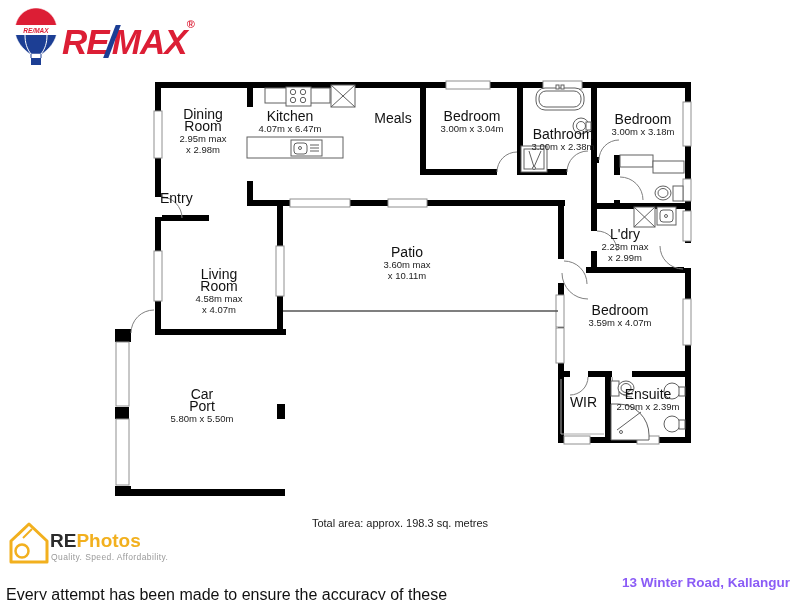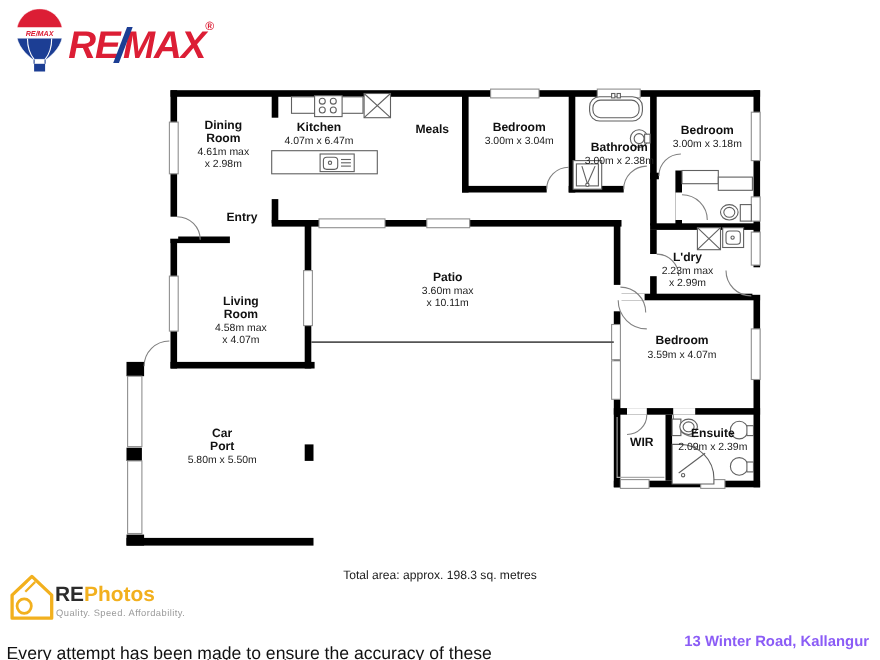--- a/index.html
+++ b/index.html
@@ -7,7 +7,7 @@
           font-family:"Liberation Sans",sans-serif;color:#111;}
   .plan-svg{position:absolute;left:0;top:0;width:800px;height:600px;}
   .room{position:absolute;text-align:center;line-height:12px;}
-  .rname{font-weight:bold;font-size:11px;white-space:pre-line;color:#111;}
+  .rname{font-weight:normal;font-size:14px;white-space:pre-line;color:#111;}
   .rdims{font-size:9.5px;white-space:pre-line;margin-top:1px;color:#222;line-height:11px;}
   .total-area{position:absolute;left:250px;top:517px;width:300px;text-align:center;
               font-size:11px;color:#222;}

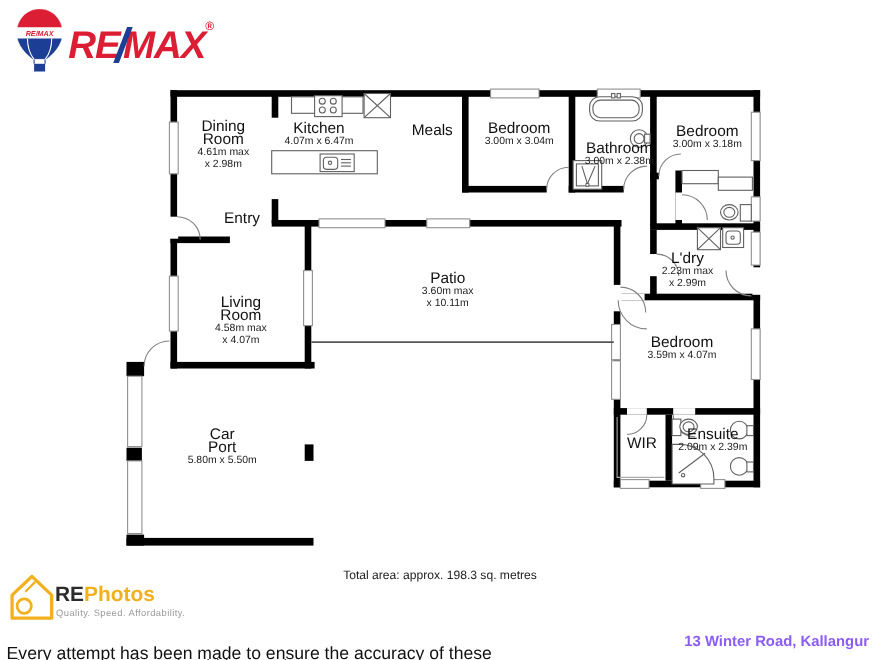--- a/index.html
+++ b/index.html
@@ -231,7 +231,7 @@
   <div class="room" style="left:150px;top:108px;width:106px;">
     <div class="rname">Dining
 Room</div>
-    <div class="rdims">4.61m max
+    <div class="rdims">2.95m max
 x 2.98m</div>
   </div>
   <div class="room" style="left:230px;top:110px;width:120px;">

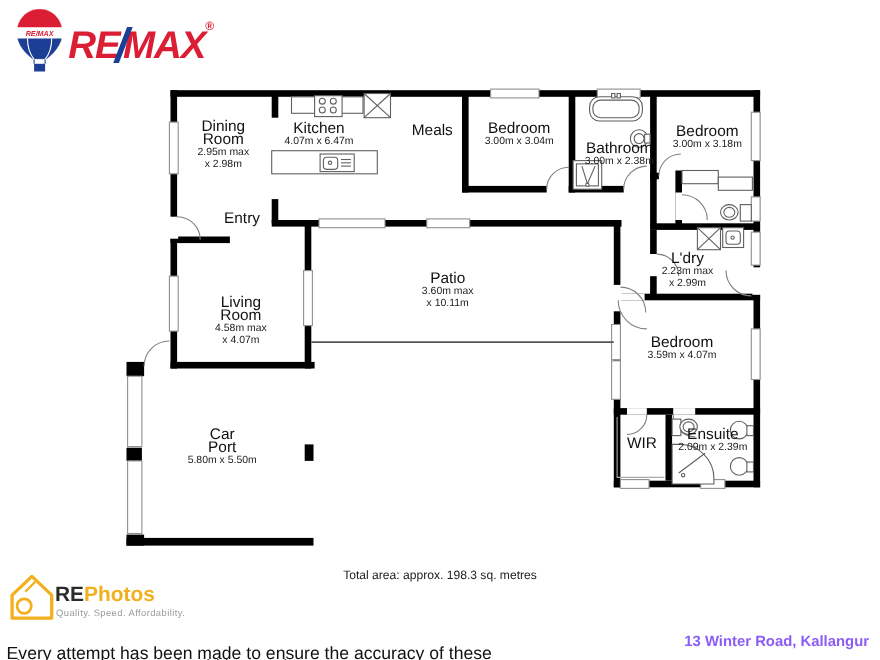--- a/index.html
+++ b/index.html
@@ -253,7 +253,7 @@
     <div class="rname">Bedroom</div>
     <div class="rdims">3.00m x 3.18m</div>
   </div>
-  <div class="room" style="left:190px;top:192px;width:60px;text-align:center;">
+  <div class="room" style="left:160px;top:192px;width:60px;text-align:left;">
     <div class="rname">Entry</div>
   </div>
   <div class="room" style="left:168px;top:268px;width:102px;">

